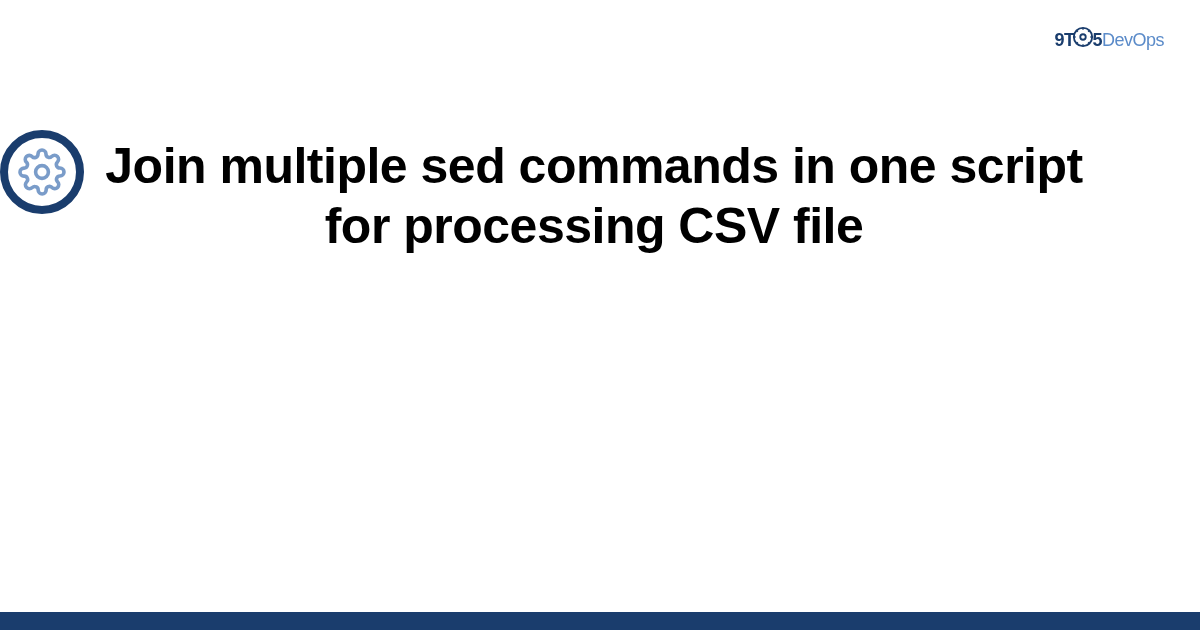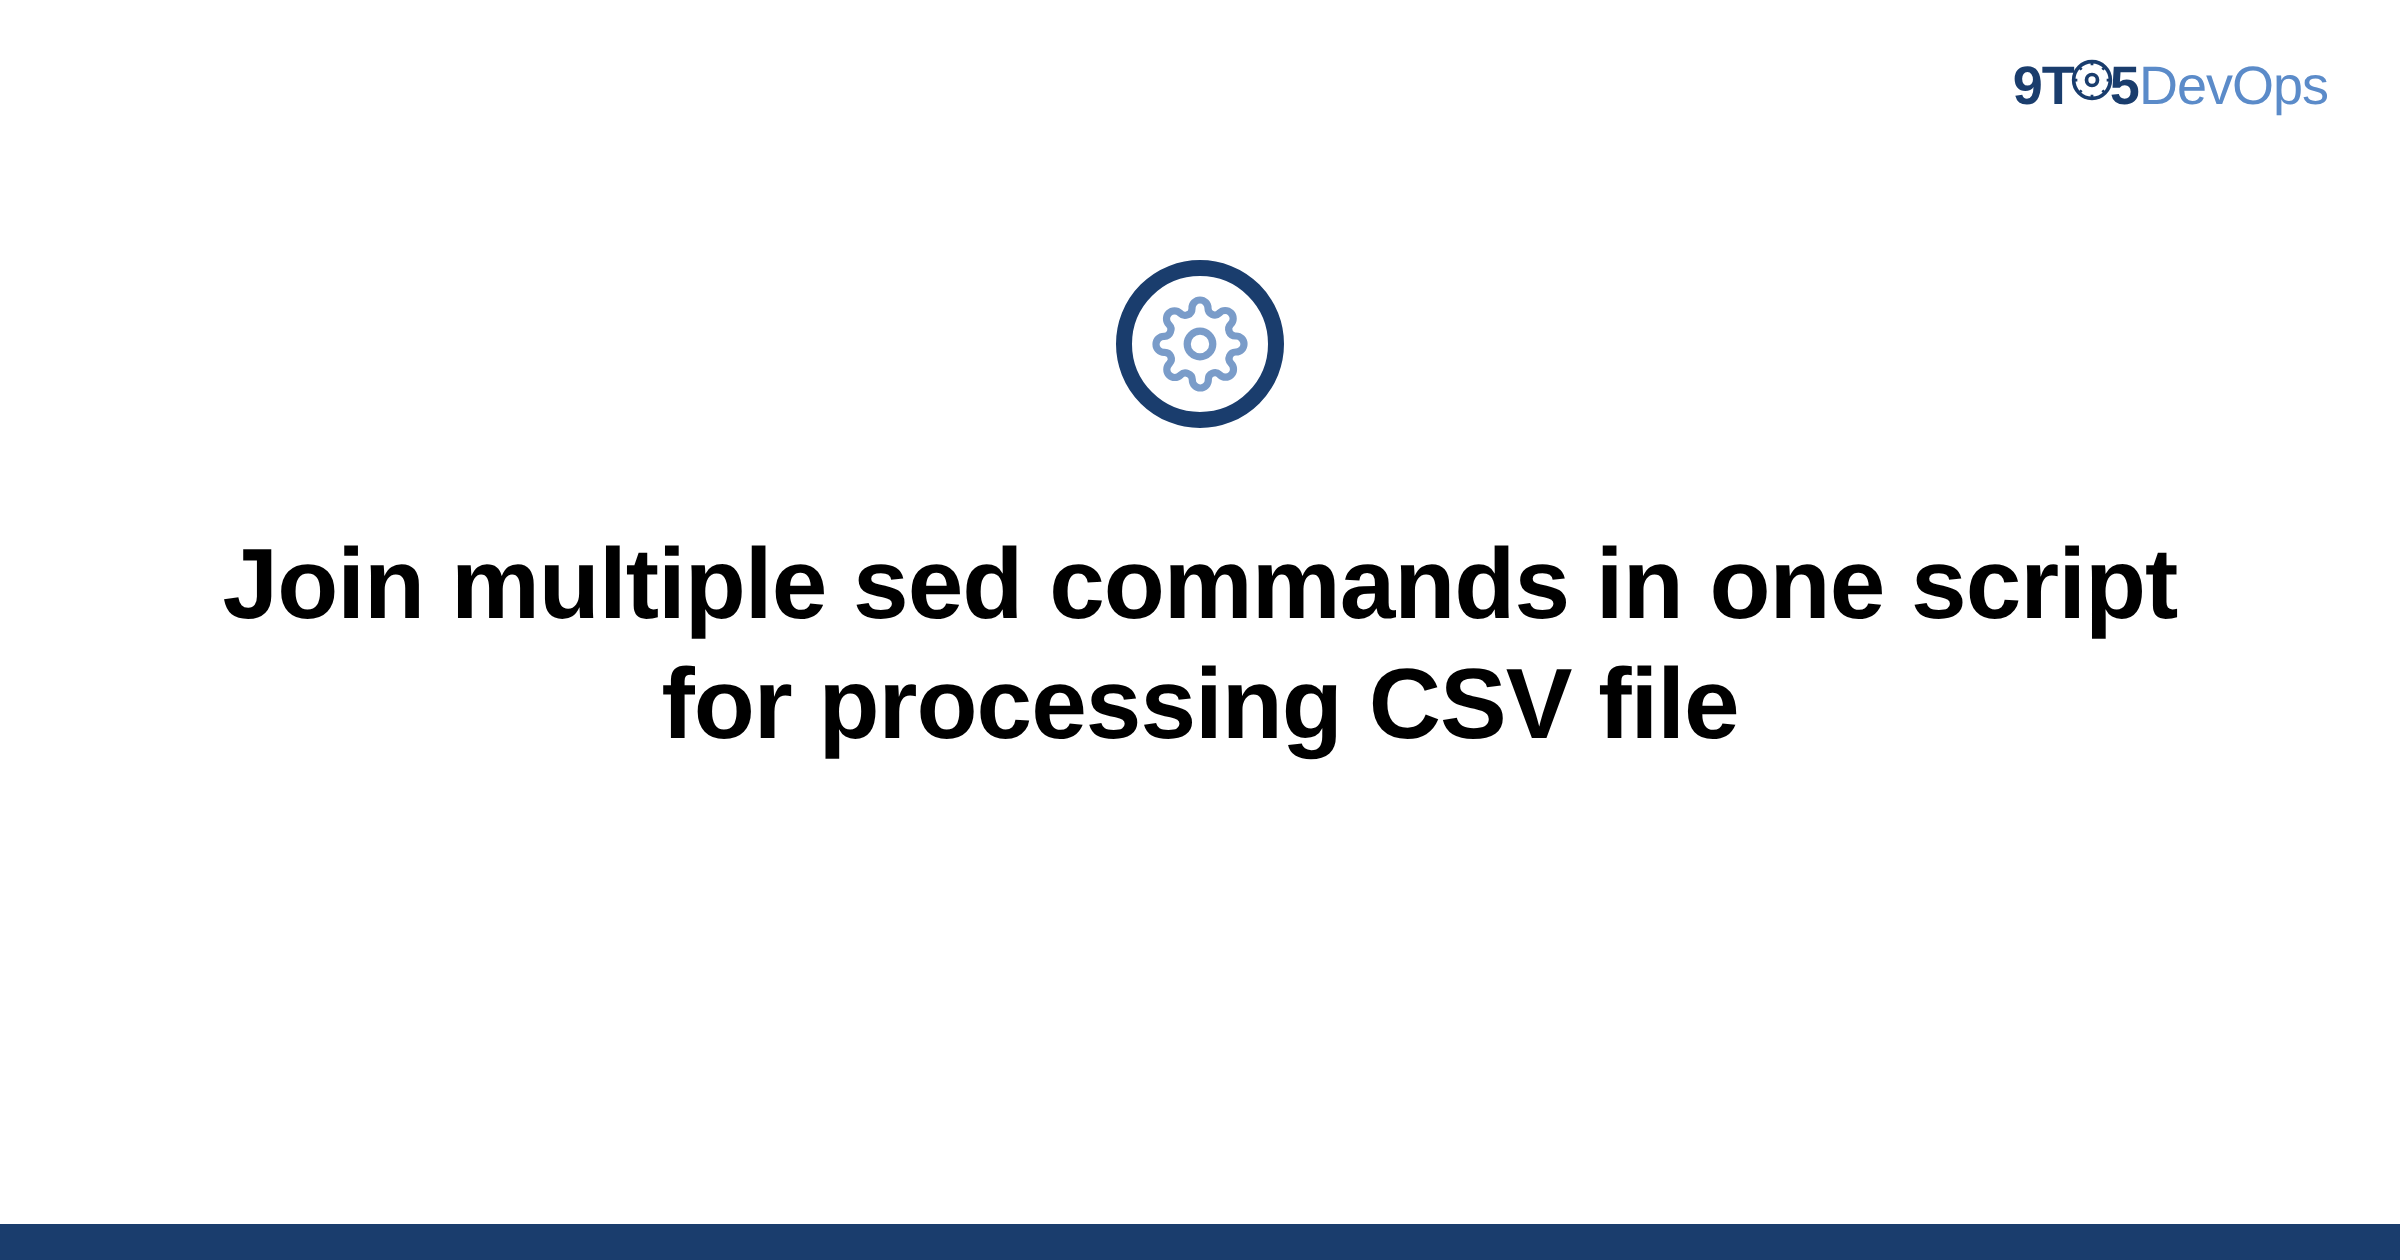--- a/index.html
+++ b/index.html
@@ -19,7 +19,7 @@
       position: absolute;
       top: 28px;
       right: 36px;
-      font-size: 27px;
+      font-size: 18px;
       font-weight: 600;
       letter-spacing: -0.5px;
     }

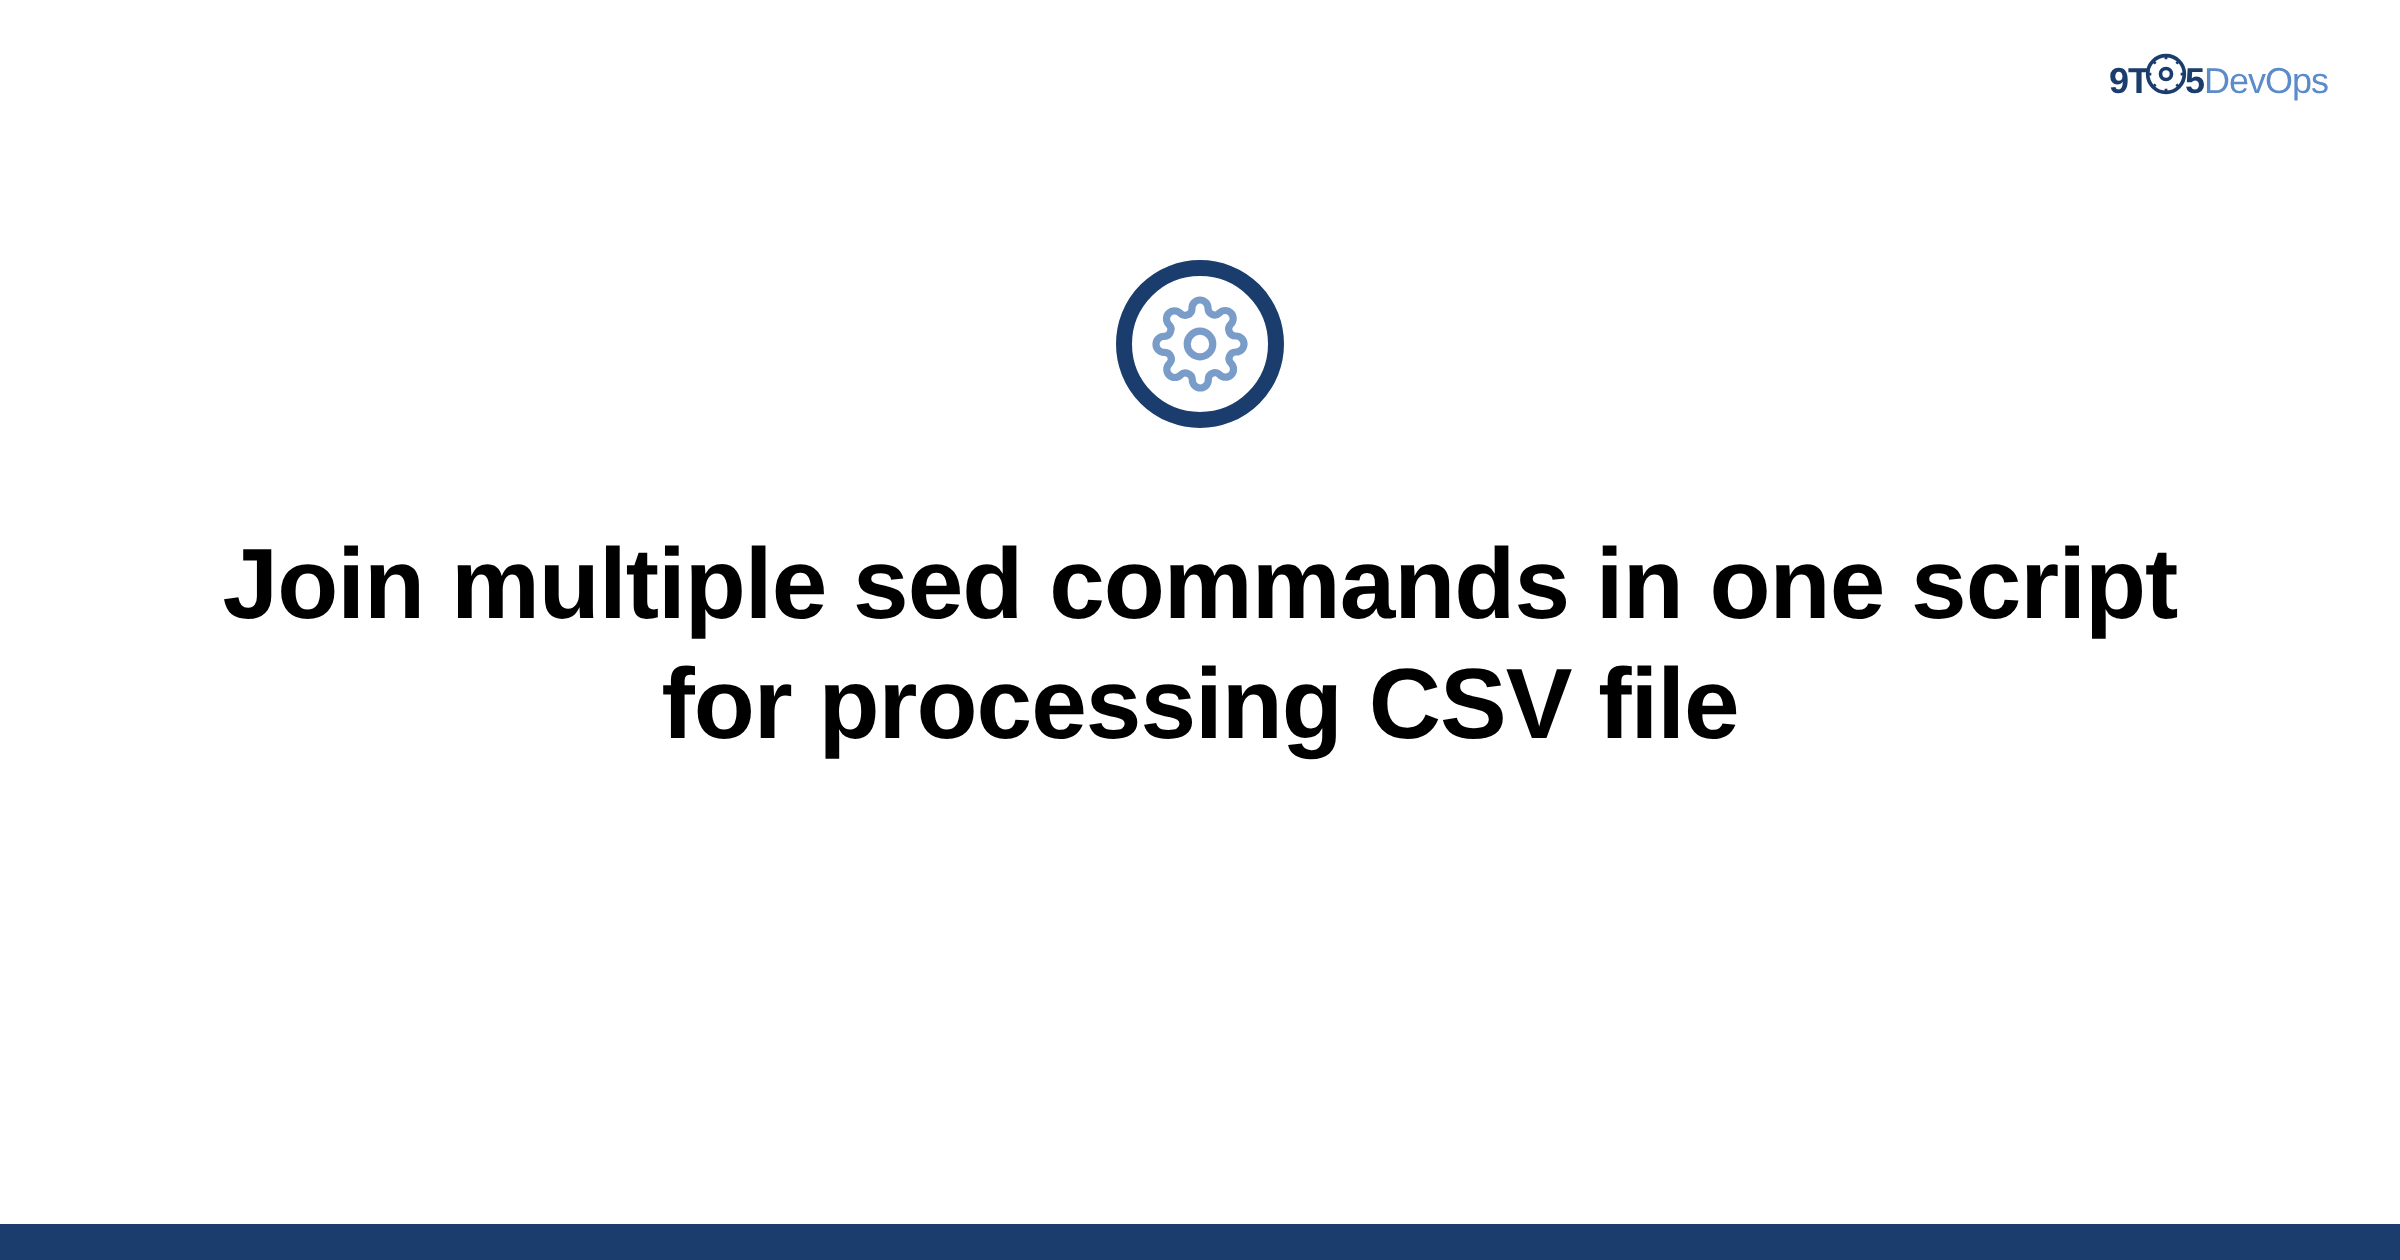--- a/index.html
+++ b/index.html
@@ -46,7 +46,6 @@
       left: 0;
       right: 0;
       display: flex;
-      flex-direction: column;
       align-items: center;
     }
     .circle-icon {

